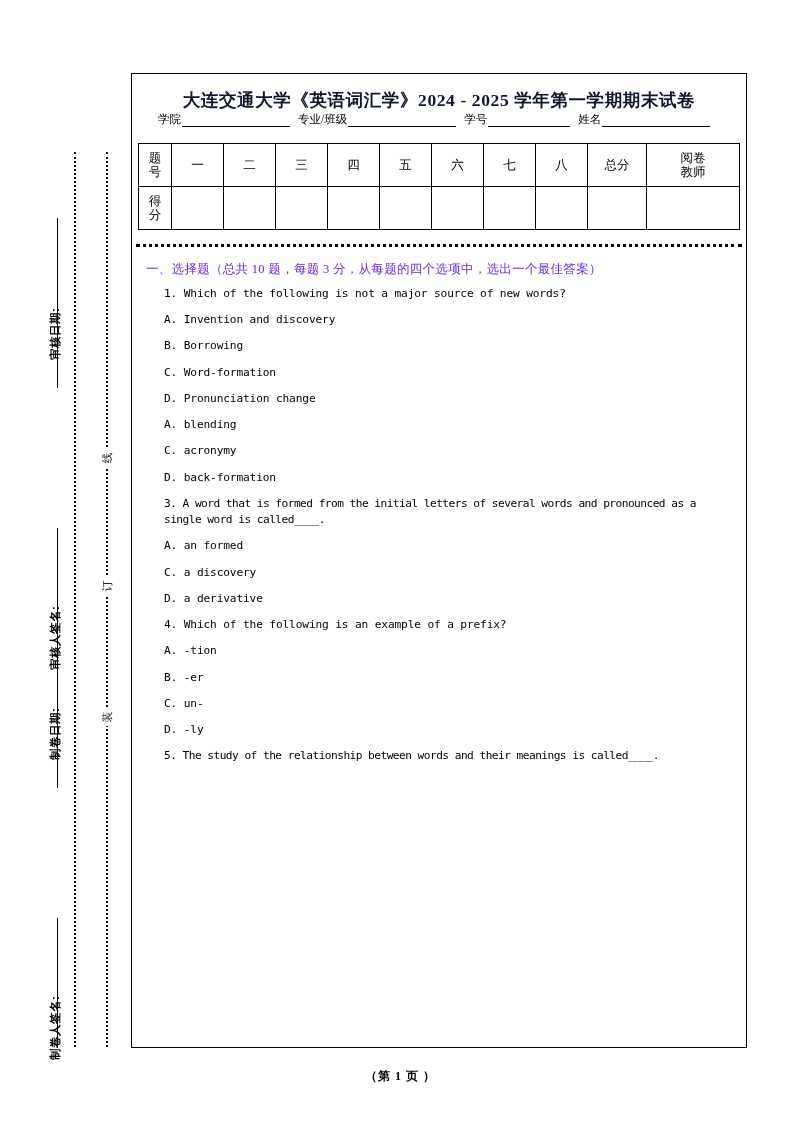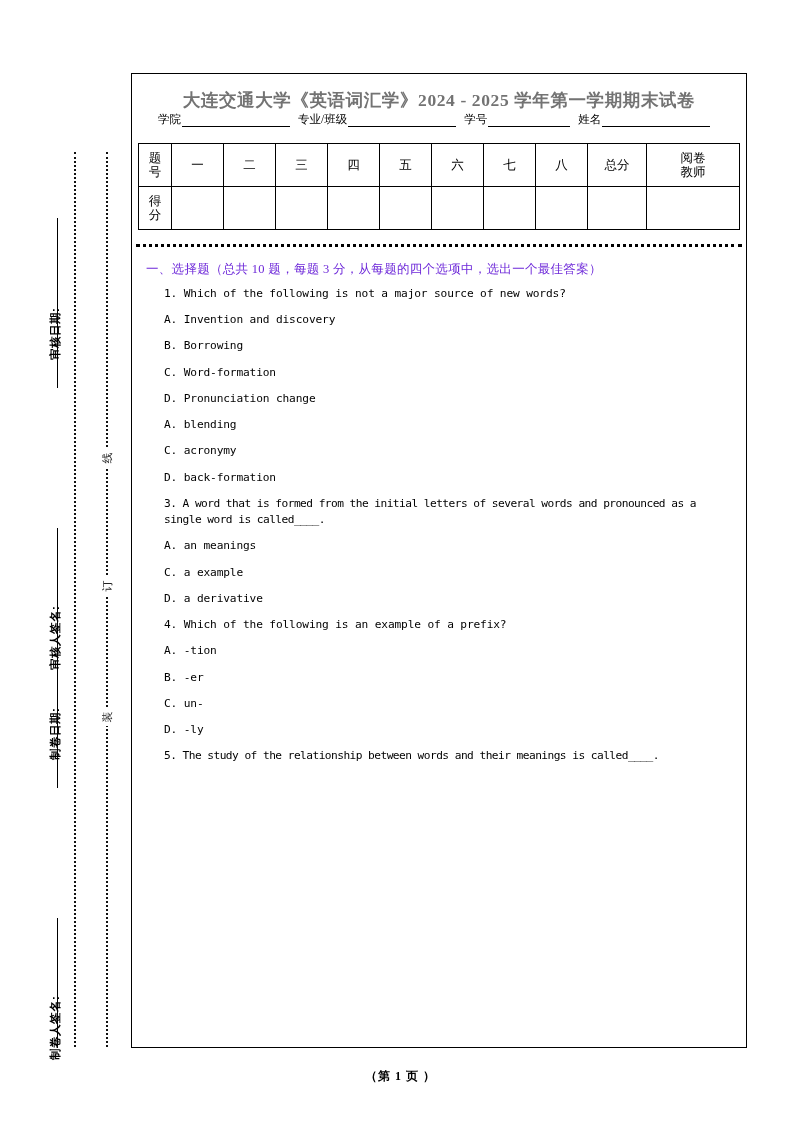--- a/index.html
+++ b/index.html
@@ -98,7 +98,7 @@
     font-family: "Liberation Serif", "DejaVu Serif", serif;
     font-size: 17.5px;
     font-weight: bold;
-    color: #737373;
+    color: #0f172a;
     letter-spacing: 0.6px;
     white-space: nowrap;
   }

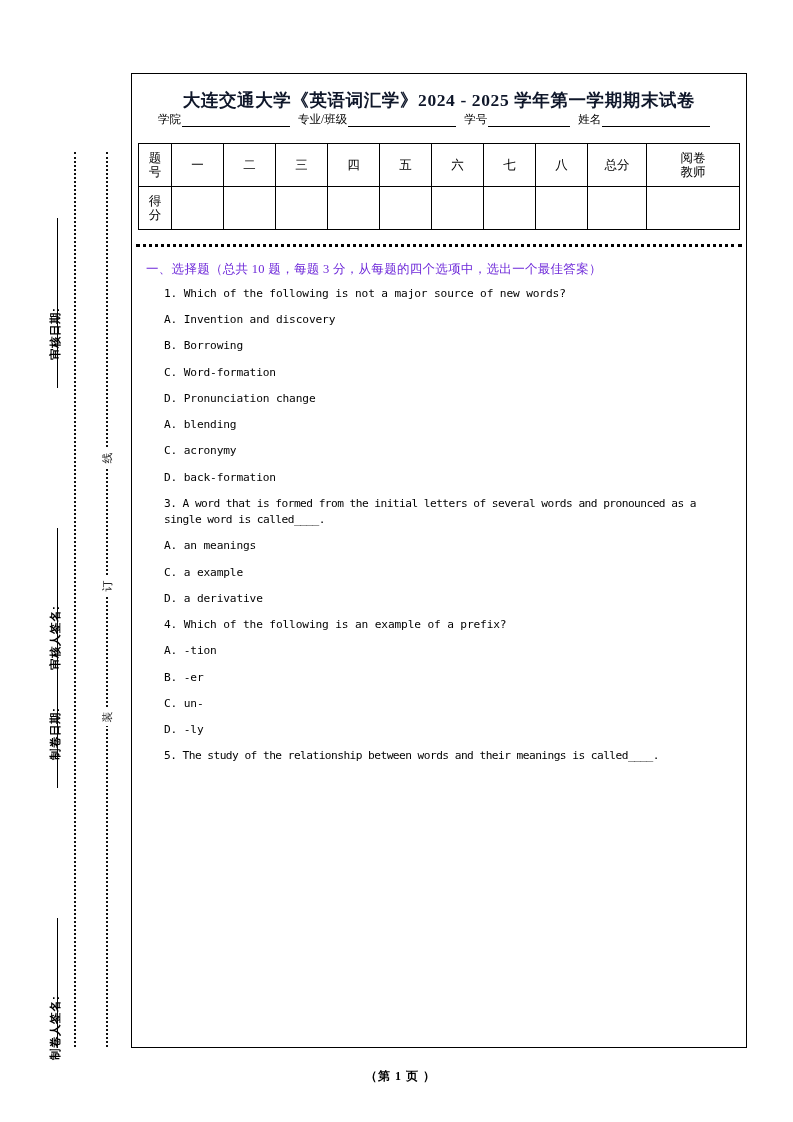--- a/index.html
+++ b/index.html
@@ -319,7 +319,7 @@
     <div class="q-line q-opt">D. back-formation</div>
 
     <div class="q-line q-stem tight">3. A word that is formed from the initial letters of several words and pronounced as a single word is called____.</div>
-    <div class="q-line q-opt">A. an meanings</div>
+    <div class="q-line q-opt">A. an formed</div>
     <div class="q-line q-opt">C. a example</div>
     <div class="q-line q-opt">D. a derivative</div>
 

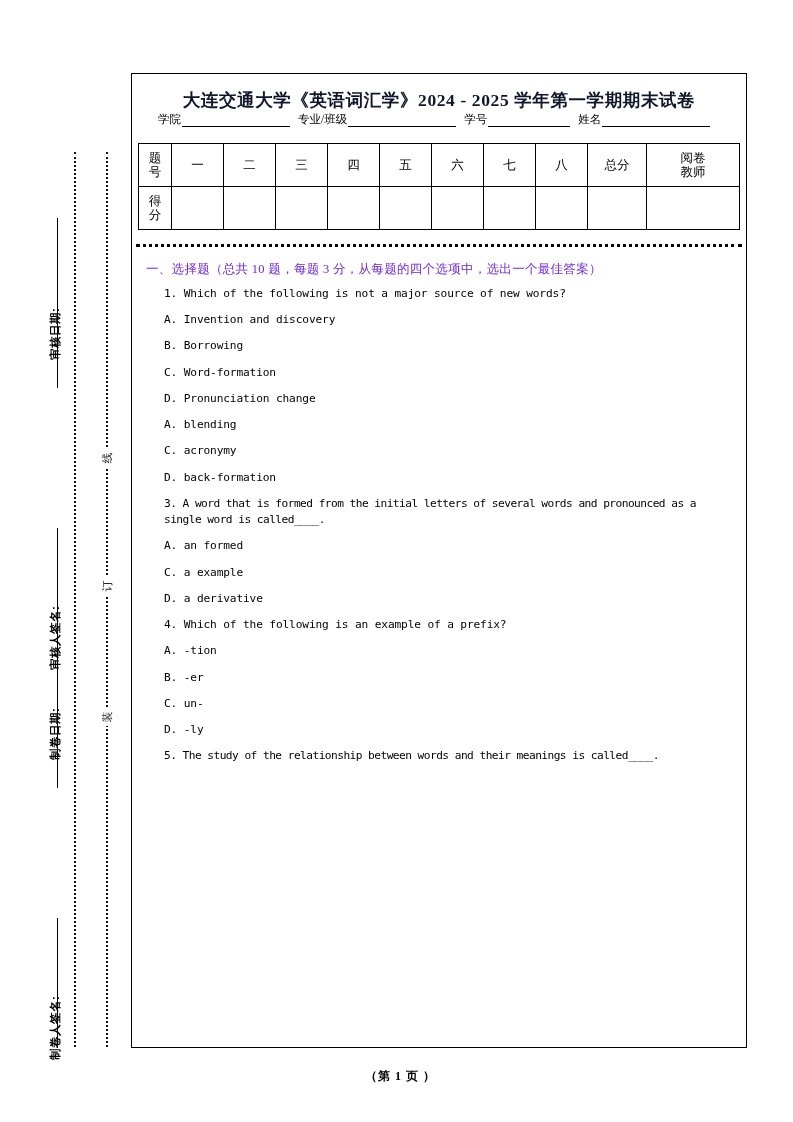--- a/index.html
+++ b/index.html
@@ -320,7 +320,7 @@
 
     <div class="q-line q-stem tight">3. A word that is formed from the initial letters of several words and pronounced as a single word is called____.</div>
     <div class="q-line q-opt">A. an formed</div>
-    <div class="q-line q-opt">C. a example</div>
+    <div class="q-line q-opt">C. a discovery</div>
     <div class="q-line q-opt">D. a derivative</div>
 
     <div class="q-line q-stem">4. Which of the following is an example of a prefix?</div>

